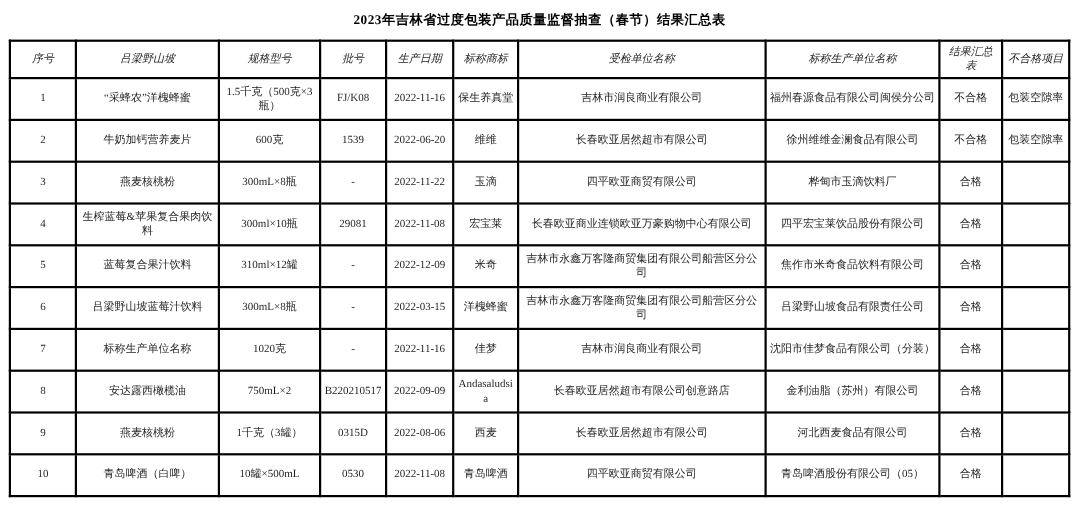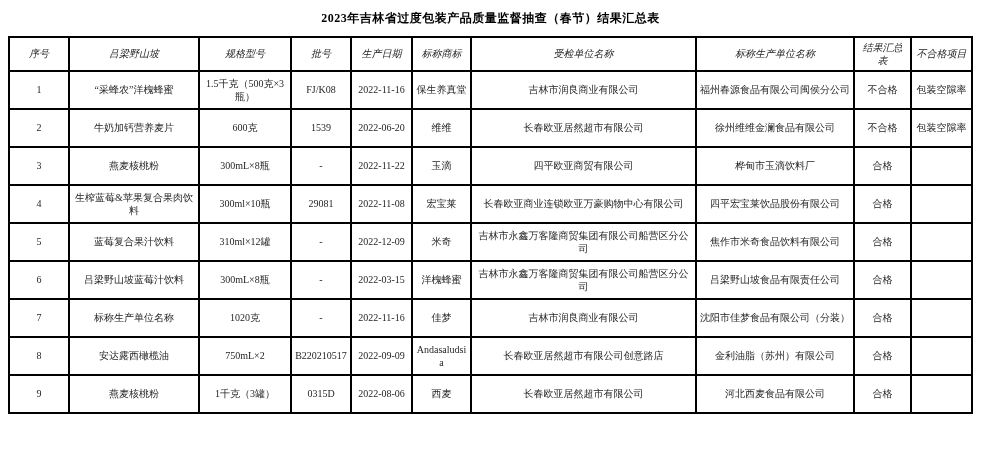--- a/index.html
+++ b/index.html
@@ -196,6 +196,18 @@
           <td>合格</td>
           <td></td>
         </tr>
+        <tr>
+          <td>10</td>
+          <td>青岛啤酒（白啤）</td>
+          <td>10罐×500mL</td>
+          <td>0530</td>
+          <td>2022-11-08</td>
+          <td>青岛啤酒</td>
+          <td>四平欧亚商贸有限公司</td>
+          <td>青岛啤酒股份有限公司（05）</td>
+          <td>合格</td>
+          <td></td>
+        </tr>
       </tbody>
   </table>
 </div>

